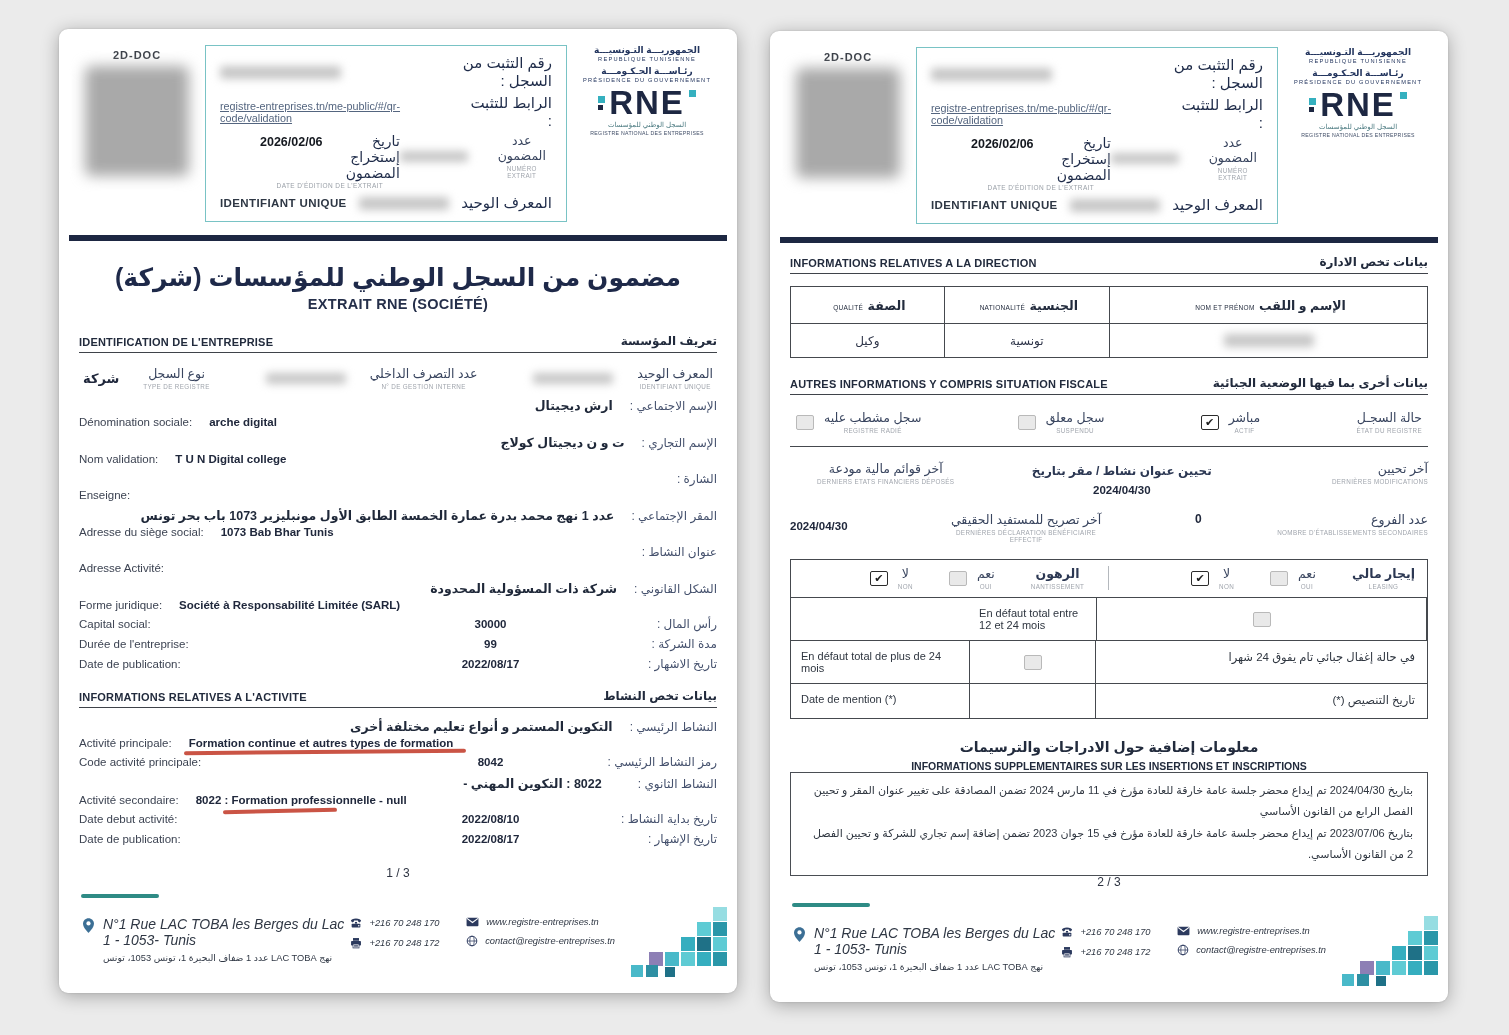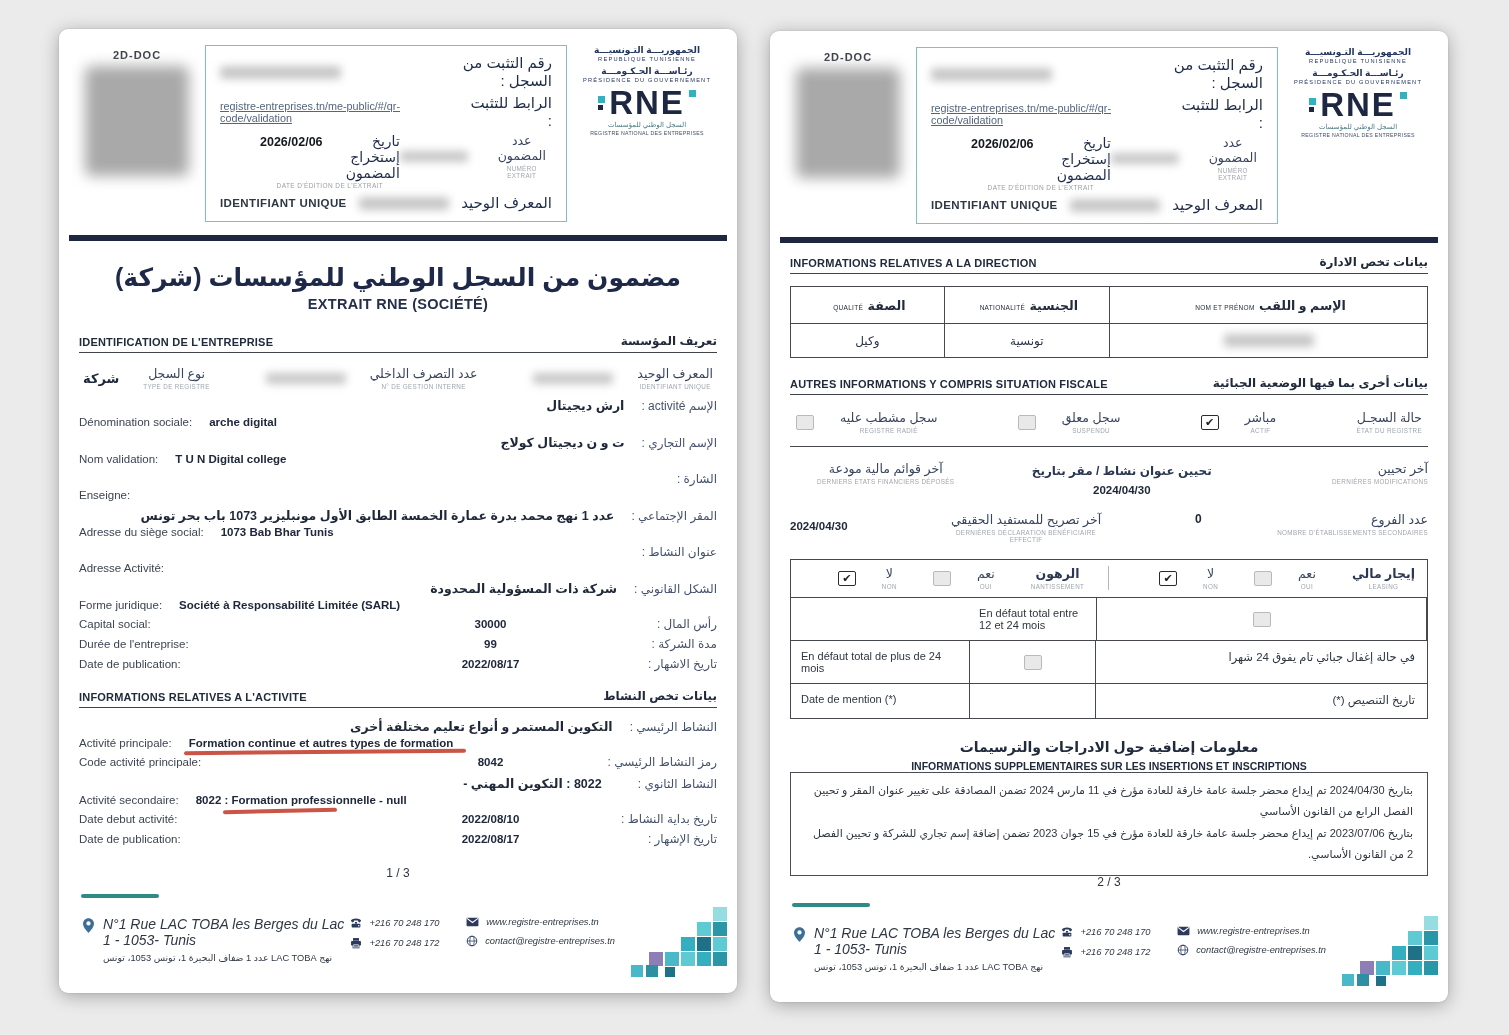--- a/index.html
+++ b/index.html
@@ -235,7 +235,7 @@
   </div>
 
   <div class="row-ar">
-    <span class="alabel">الإسم activité :</span>
+    <span class="alabel">الإسم الاجتماعي :</span>
     <span class="avalue">ارش ديجيتال</span>
   </div>
   <div class="row-fr">

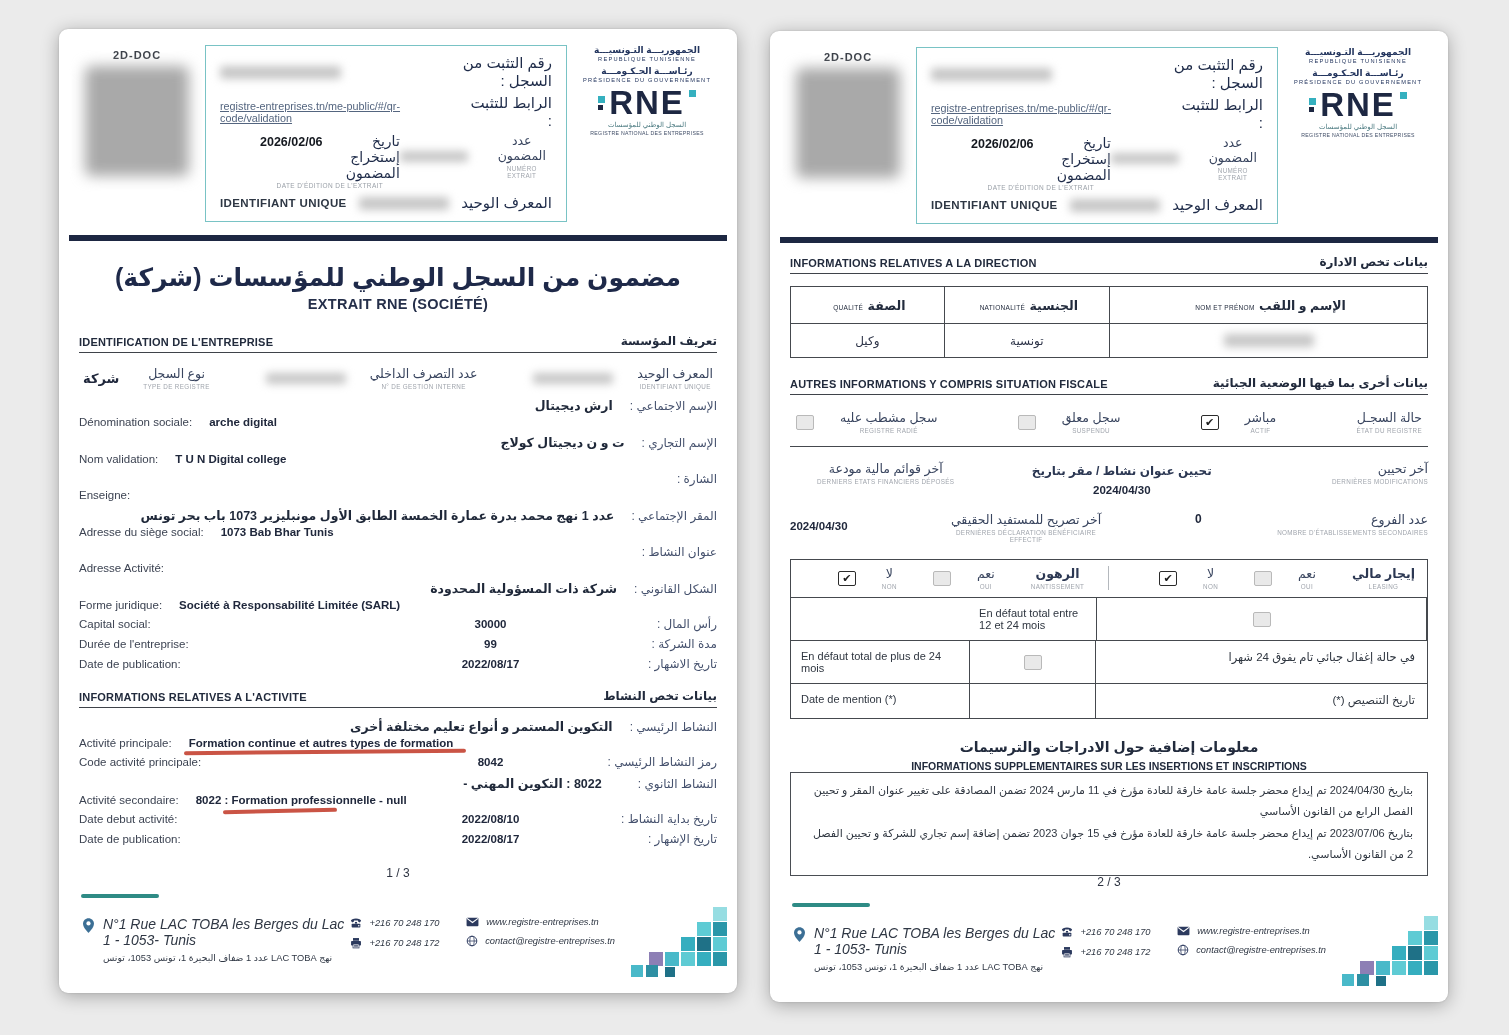--- a/index.html
+++ b/index.html
@@ -96,7 +96,7 @@
   .dt-fr { font-size: 6.5px; color: #222b3d; letter-spacing: .3px; margin-left: 4px; }
   .dt-val { font-size: 12px; color: #2c3347; min-height: 33px; display: flex; align-items: center; justify-content: center; }
   .etat-row { direction: rtl; display: flex; align-items: center; justify-content: space-between; margin-top: 13px; padding: 2px 6px 4px; }
-  .chk-group { display: flex; align-items: center; gap: 26px; }
+  .chk-group { display: flex; align-items: center; gap: 10px; }
   .cb { width: 18px; height: 15px; border-radius: 2px; display: inline-flex; align-items: center; justify-content: center; flex: none; }
   .cb { background: #e9e9e9; border: 1px solid #b9b9b9; }
   .cb.checked { background: #fff; border: 1.8px solid #2b2b2b; }

